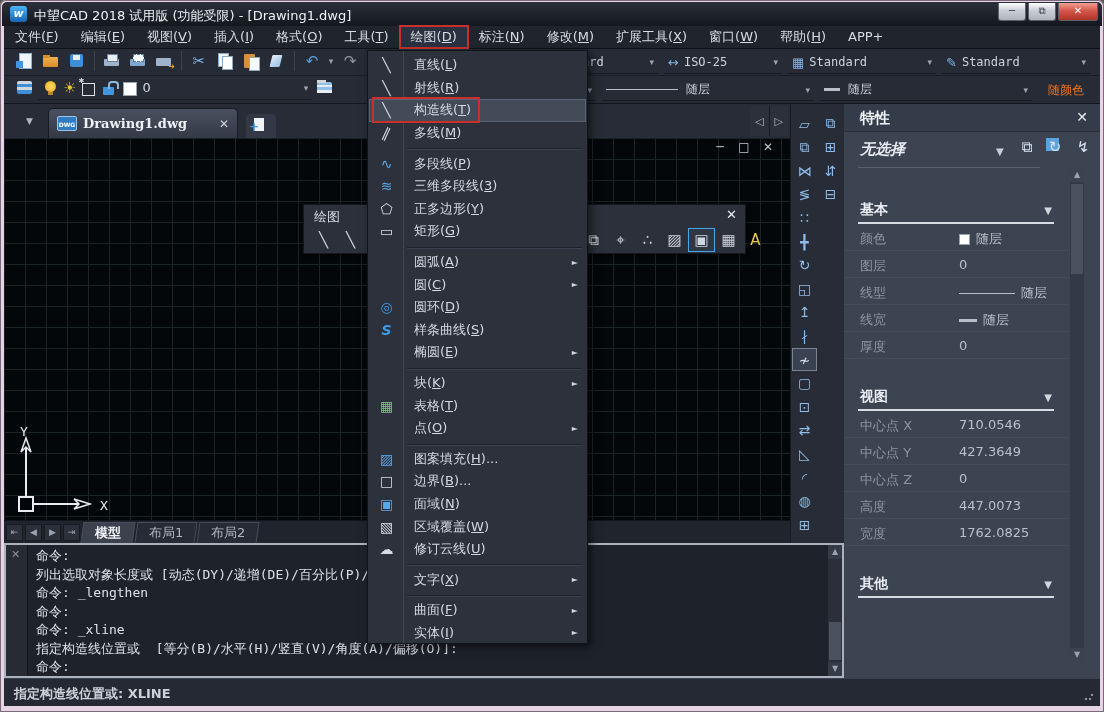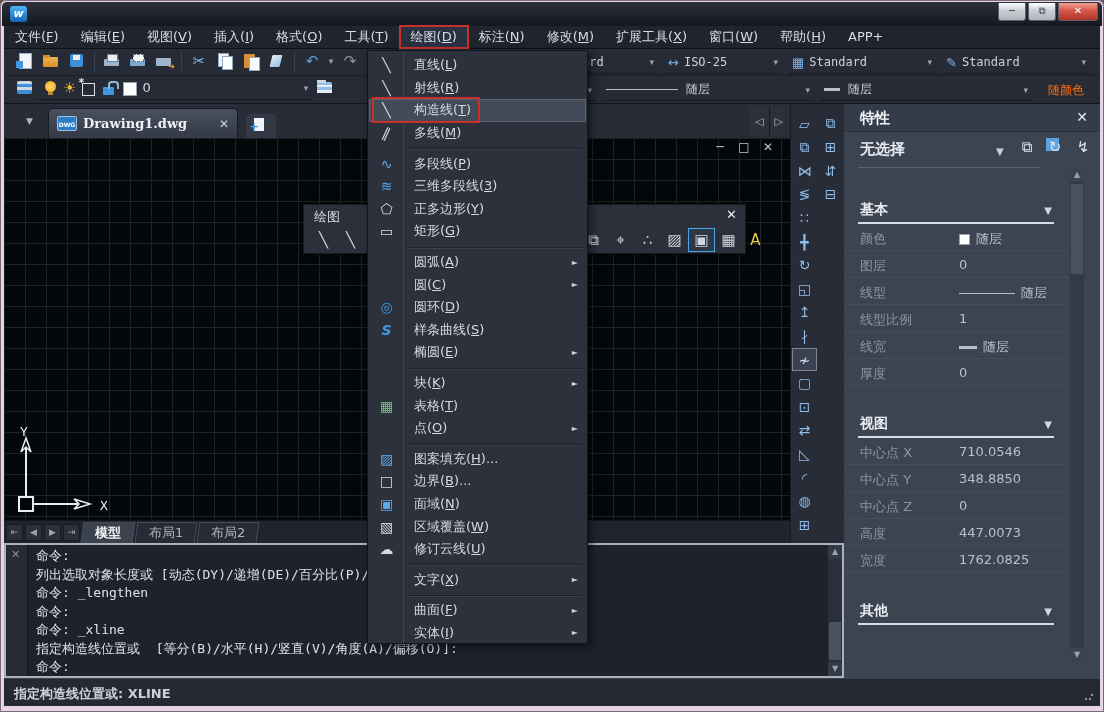--- a/index.html
+++ b/index.html
@@ -230,6 +230,7 @@
 
   <div id="titlebar">
     <div id="app-icon">w</div>
+    <div id="title-text">中望CAD 2018 试用版 (功能受限) - [Drawing1.dwg]</div>
     <div class="winbtn" id="btn-min">─</div>
     <div class="winbtn" id="btn-max">⧉</div>
     <div class="winbtn" id="btn-close">✕</div>

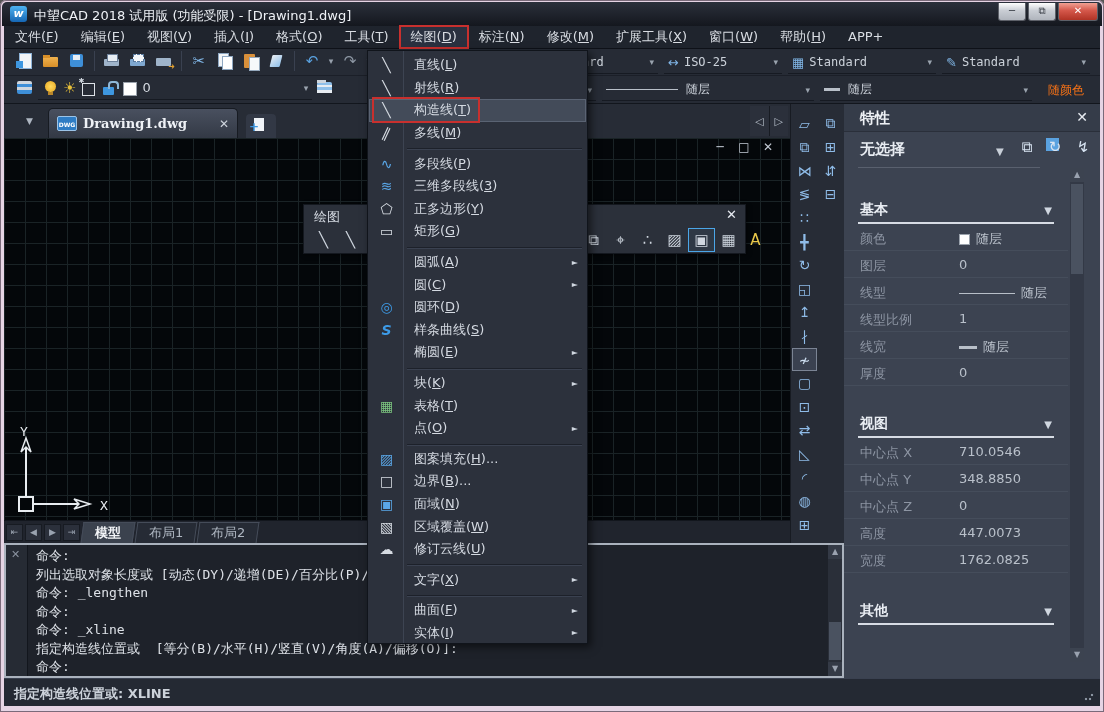--- a/index.html
+++ b/index.html
@@ -172,7 +172,7 @@
   #props-title { position:absolute; left:16px; top:5px; color:#eef1f5; font-size:15px; font-weight:bold; }
   #props-close { position:absolute; right:12px; top:5px; color:#e8ecf2; font-size:14px; font-weight:bold; }
   #props-selrow { position:absolute; left:0; top:30px; width:100%; height:34px; }
-  #props-selection { position:absolute; left:16px; top:6px; color:#e8ecf2; font-size:15px; font-weight:bold; }
+  #props-selection { position:absolute; left:16px; top:6px; color:#e8ecf2; font-size:15px; font-weight:bold;font-style:italic; }
   #props-sel-caret { position:absolute; left:152px; top:12px; color:#c8cfd8; font-size:10px; }
   #props-selrow::after { content:""; position:absolute; left:14px; right:60px; bottom:0; height:1px; background:#59606e; }
   .psel-ic { position:absolute; top:4px; width:22px; text-align:center; font-size:15px; color:#d8e4f2; }

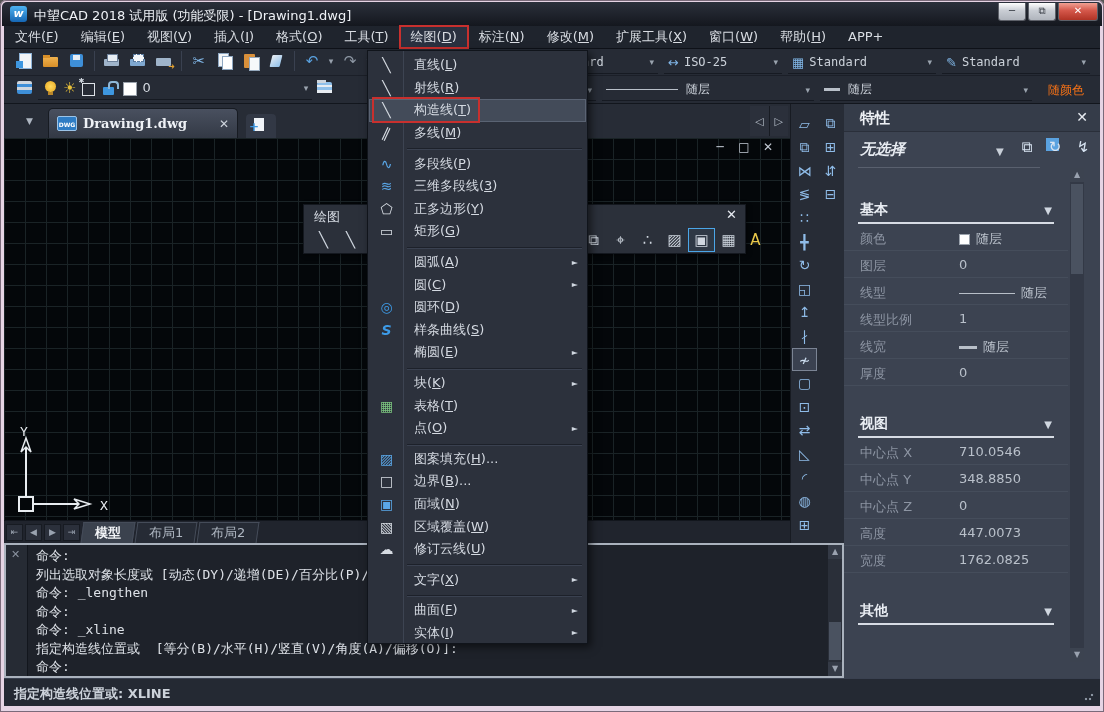--- a/index.html
+++ b/index.html
@@ -567,12 +567,6 @@
           </span>
         </div>
         <div class="prow">
-          <span class="plabel">线型比例</span>
-          <span class="pvalue">
-            <span>1</span>
-          </span>
-        </div>
-        <div class="prow">
           <span class="plabel">线宽</span>
           <span class="pvalue">
             <span class="pdash short"></span>

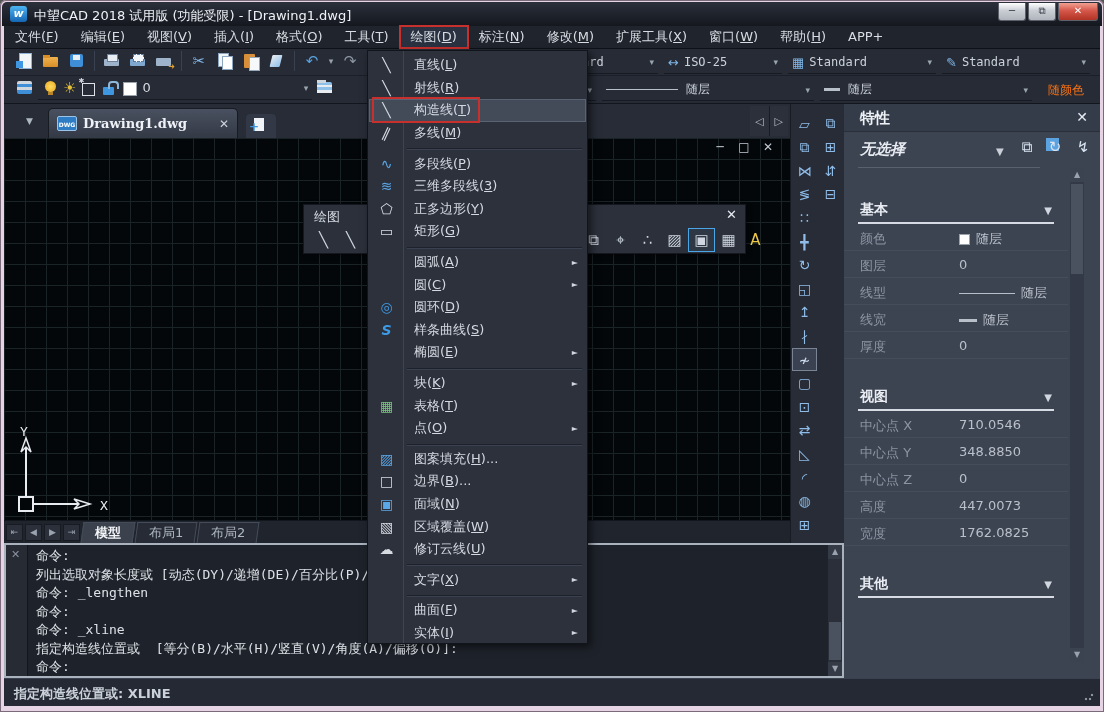--- a/index.html
+++ b/index.html
@@ -593,7 +593,7 @@
         <div class="prow">
           <span class="plabel">中心点 Y</span>
           <span class="pvalue">
-            <span>348.8850</span>
+            <span>427.3649</span>
           </span>
         </div>
         <div class="prow">

